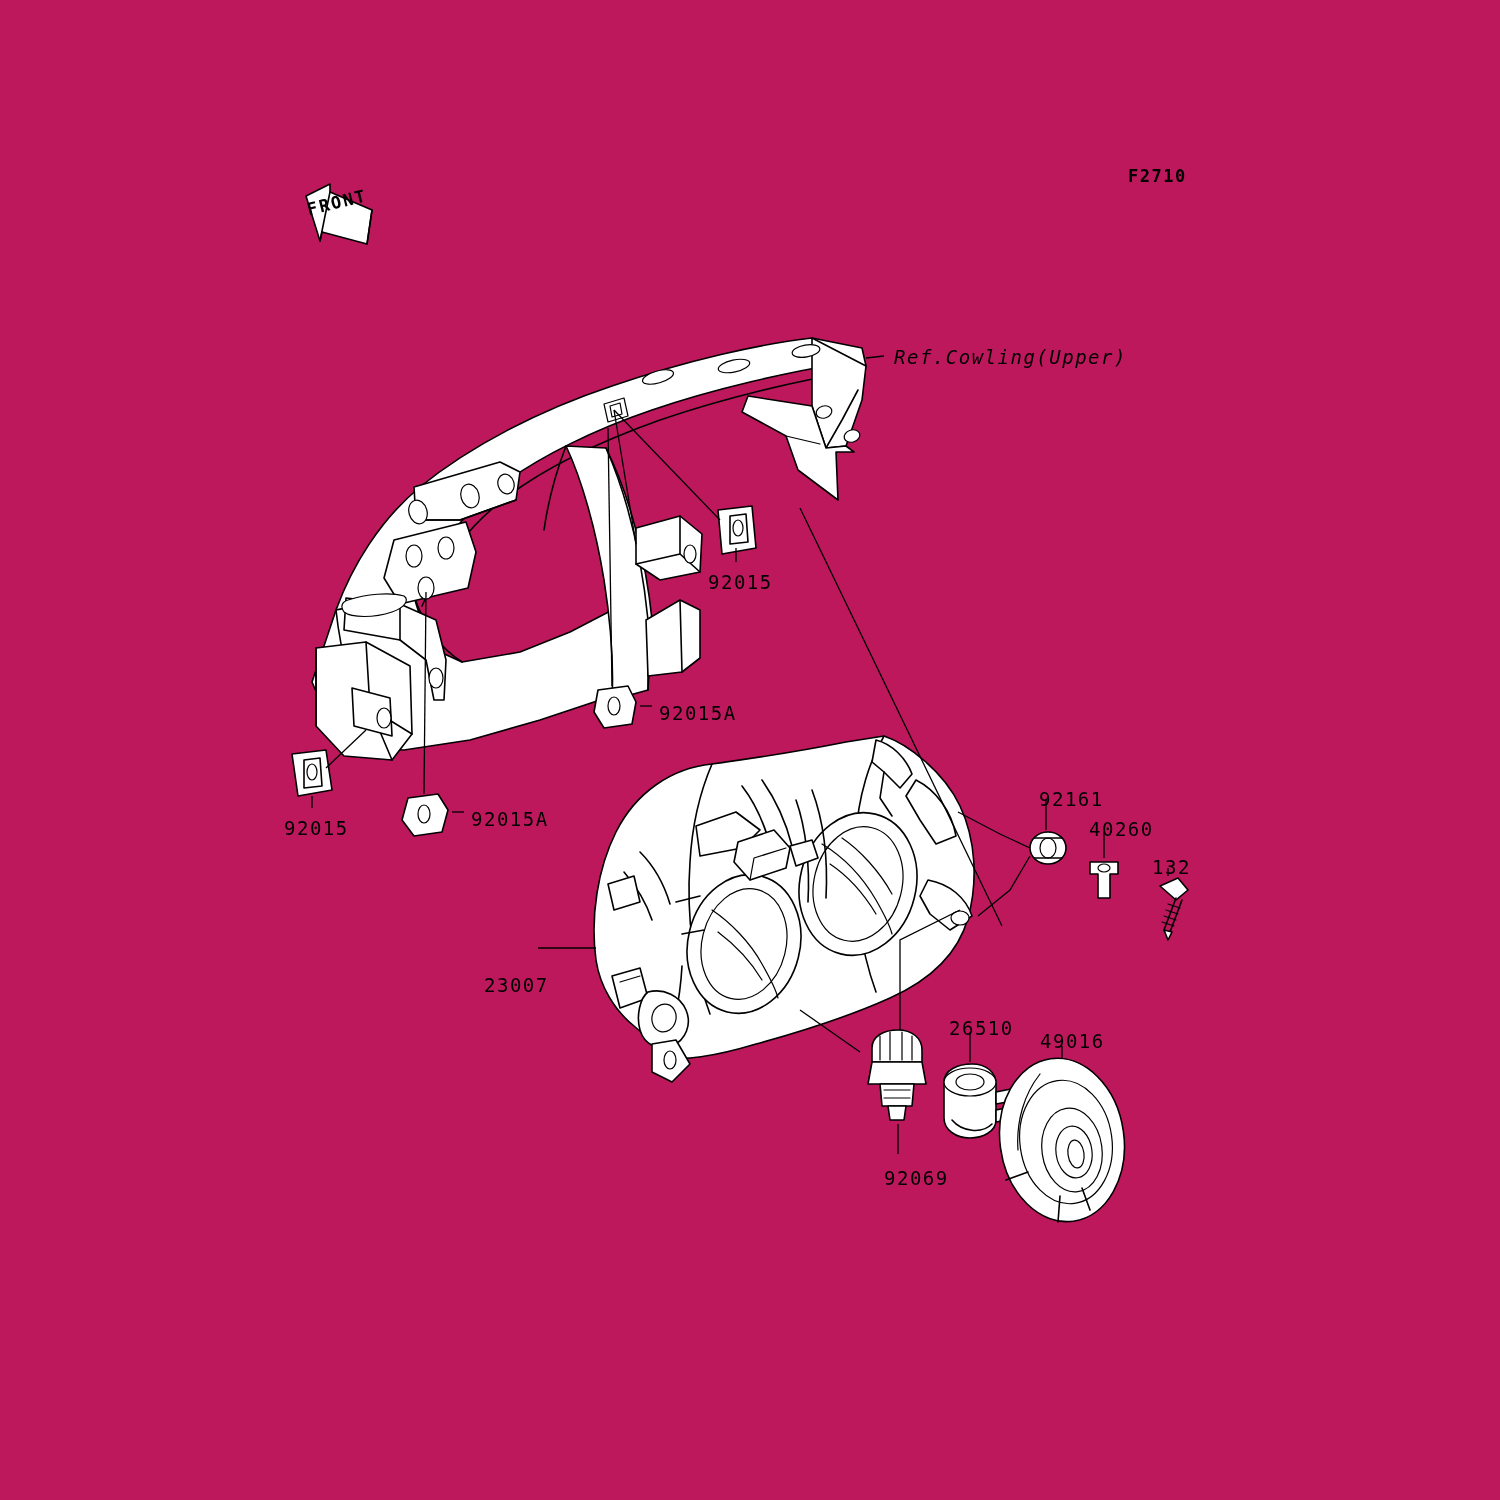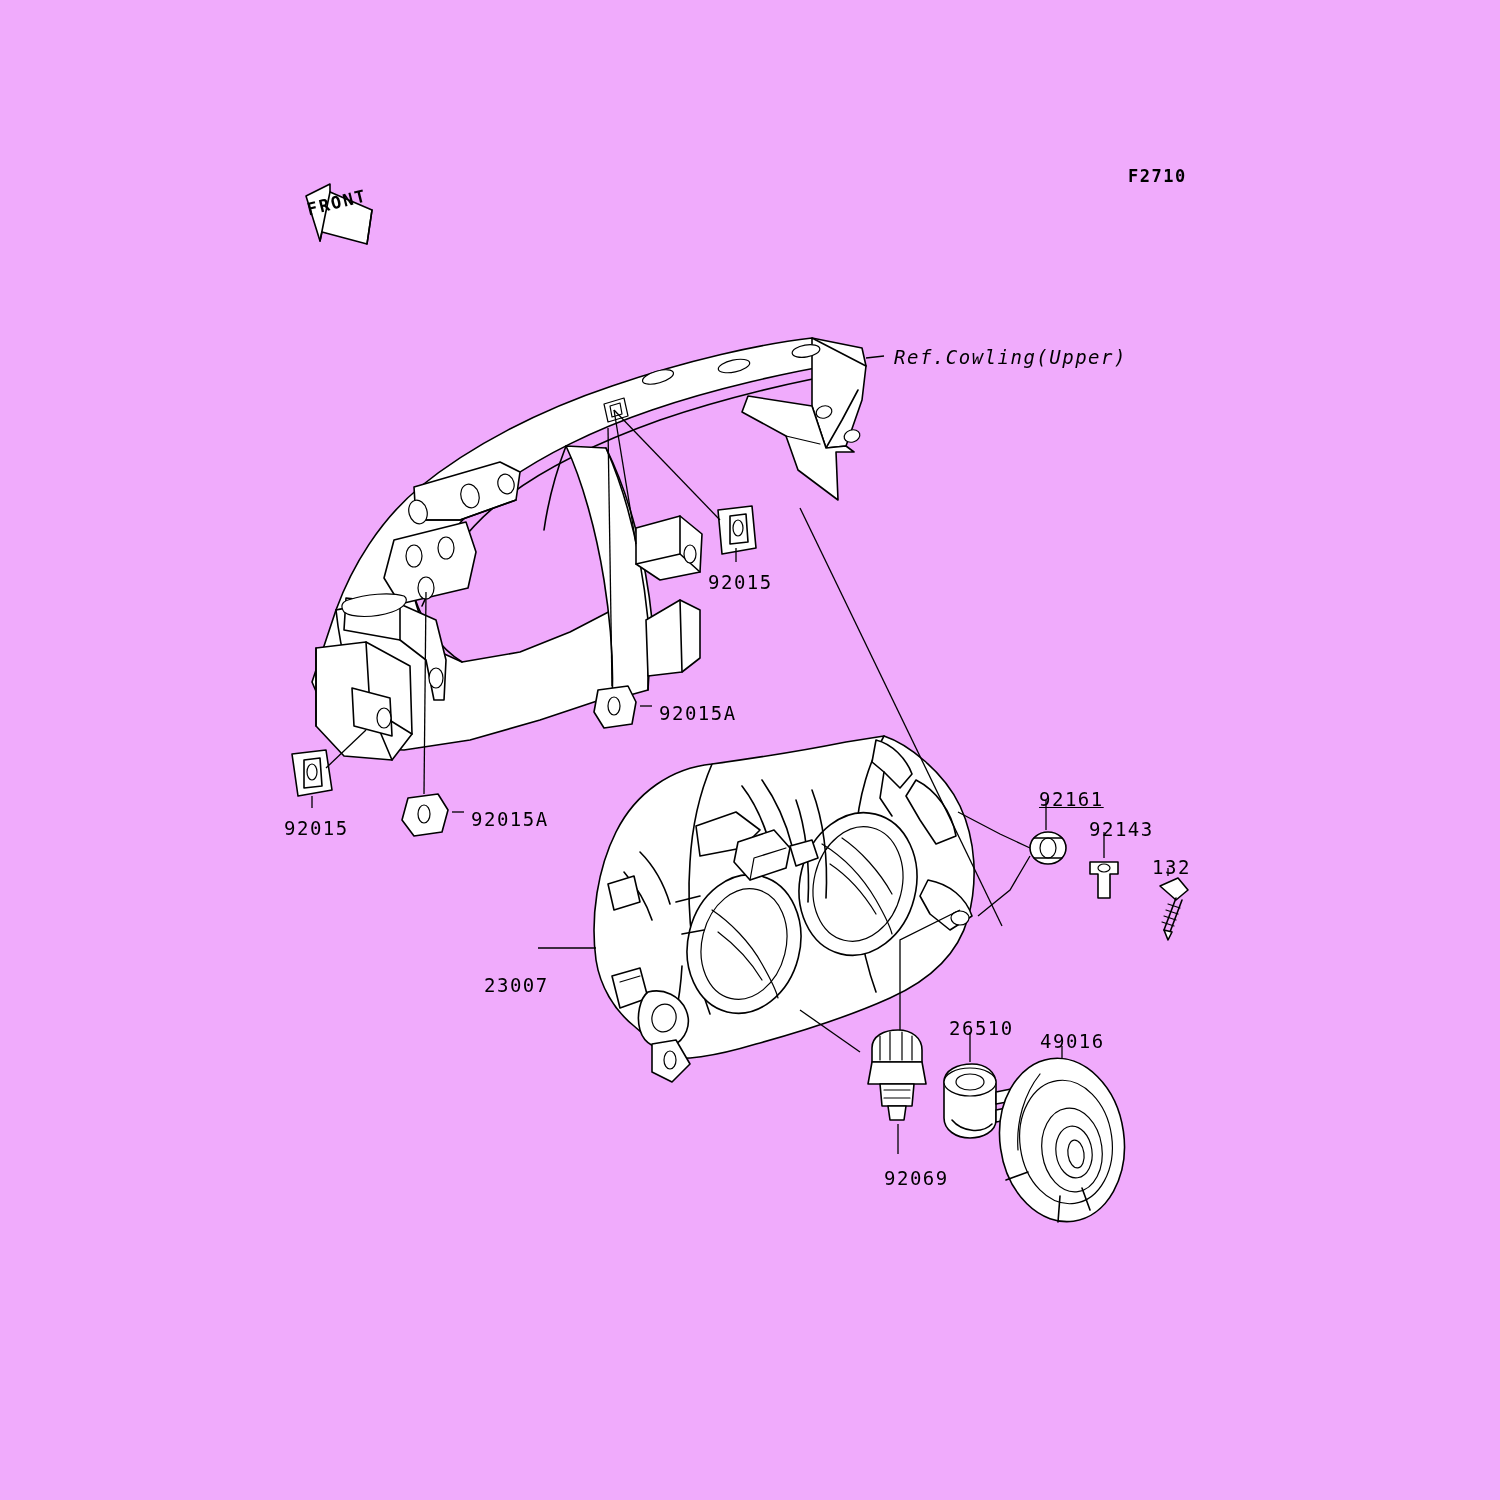--- a/index.html
+++ b/index.html
@@ -11,7 +11,7 @@
     position: relative;
     width: 1500px;
     height: 1500px;
-    background: #f0abfc;
+    background: #be185d;
     font-family: "DejaVu Sans Mono", monospace;
     overflow: hidden;
   }

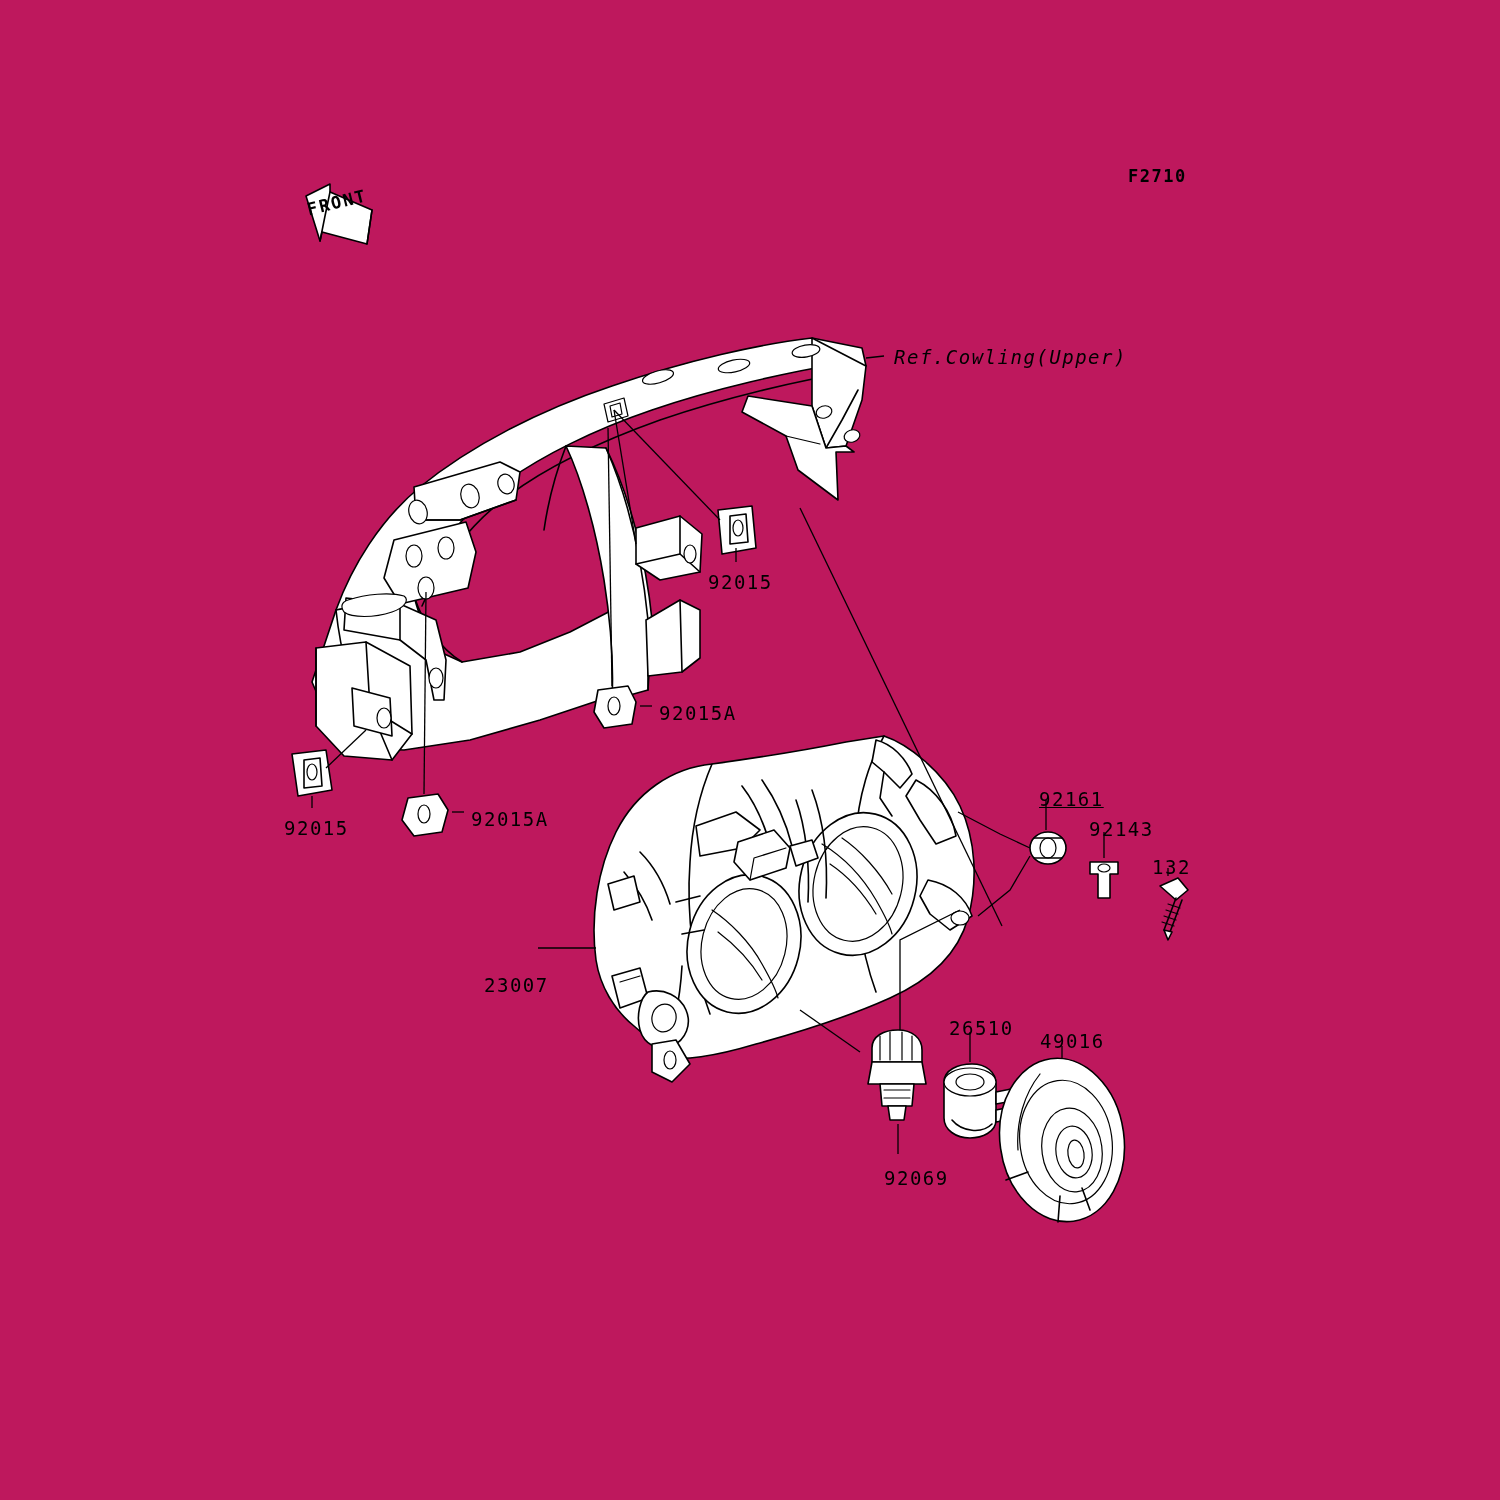--- a/index.html
+++ b/index.html
@@ -327,7 +327,7 @@
   <div class="label" style="left:659px; top:702px;">92015A</div>
   <div class="label" style="left:284px; top:817px;">92015</div>
   <div class="label" style="left:471px; top:808px;">92015A</div>
-  <div class="label" style="left:1039px; top:788px;text-decoration:underline;">92161</div>
+  <div class="label" style="left:1039px; top:788px;">92161</div>
   <div class="label" style="left:1089px; top:818px;">92143</div>
   <div class="label" style="left:1152px; top:856px;">132</div>
   <div class="label" style="left:484px; top:946px;margin-top:28px;">23007</div>

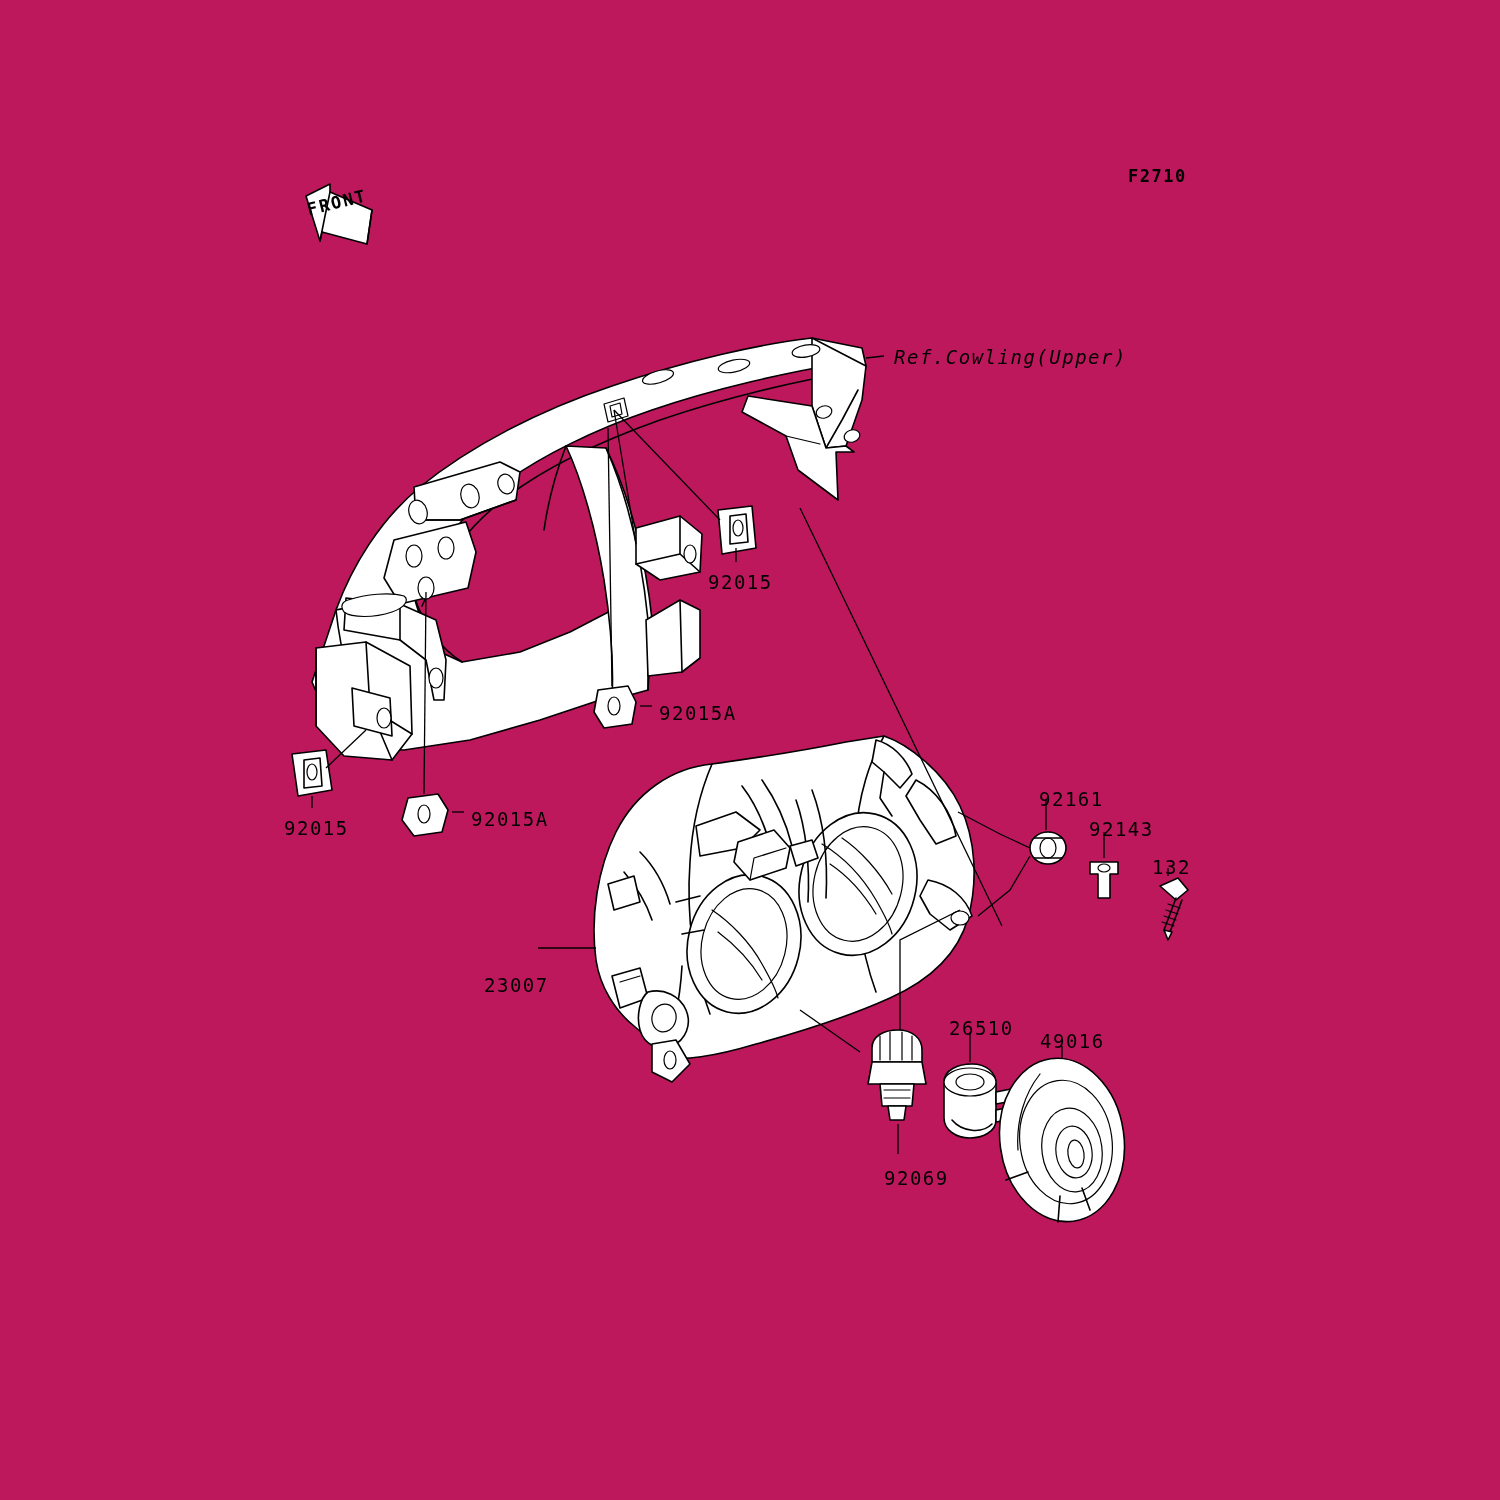--- a/index.html
+++ b/index.html
@@ -328,7 +328,7 @@
   <div class="label" style="left:284px; top:817px;">92015</div>
   <div class="label" style="left:471px; top:808px;">92015A</div>
   <div class="label" style="left:1039px; top:788px;">92161</div>
-  <div class="label" style="left:1089px; top:818px;">92143</div>
+  <div class="label" style="left:1089px; top:818px;">40260</div>
   <div class="label" style="left:1152px; top:856px;">132</div>
   <div class="label" style="left:484px; top:946px;margin-top:28px;">23007</div>
   <div class="label" style="left:949px; top:1017px;">26510</div>

